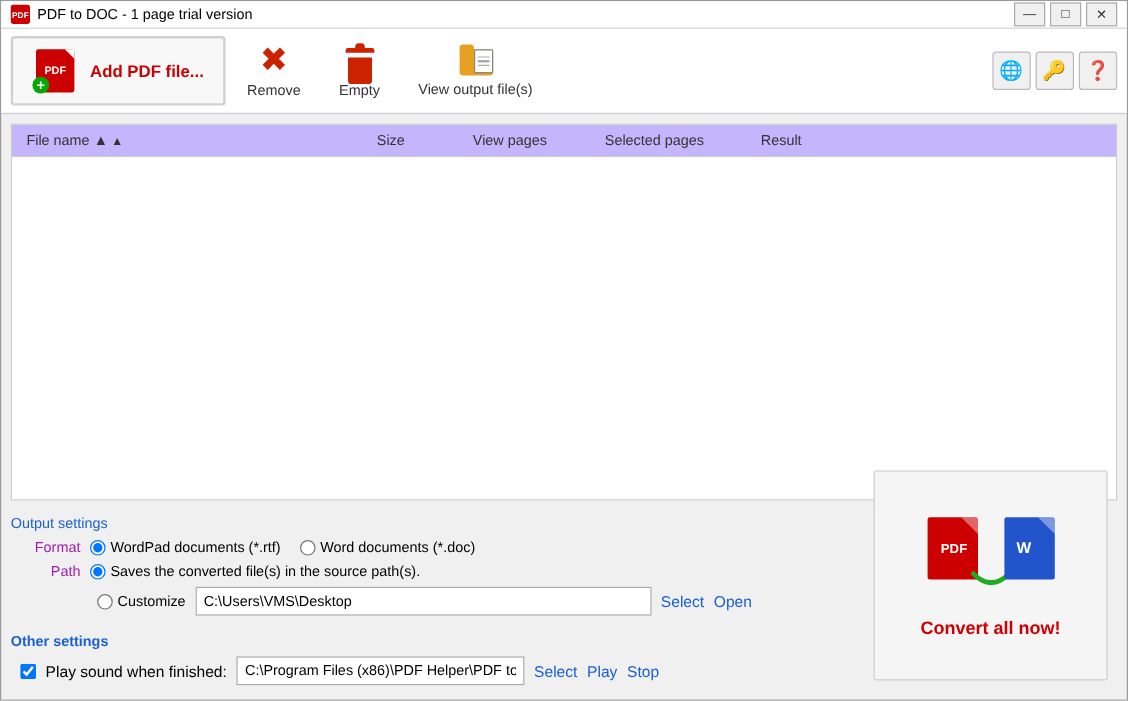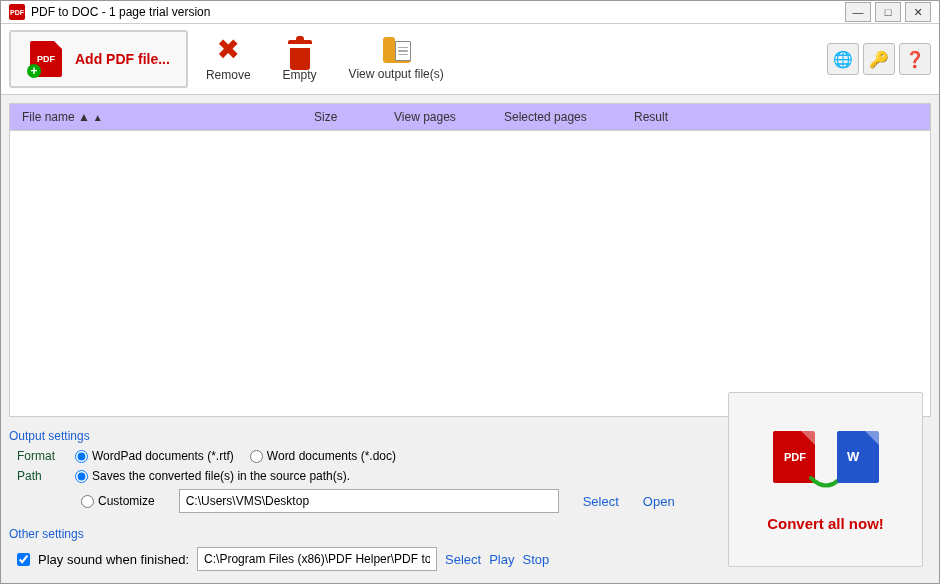--- a/index.html
+++ b/index.html
@@ -296,9 +296,10 @@
     }
 
     .settings-label {
-      color: #14532d;
+      color: #a21caf;
       font-size: 12px;
       min-width: 50px;
+      text-align: right;
     }
 
     .radio-group {

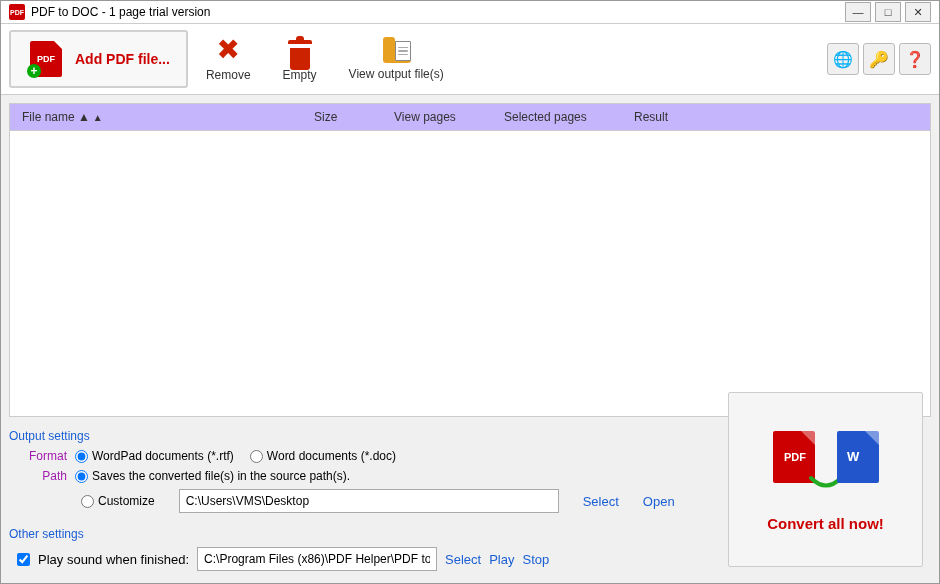--- a/index.html
+++ b/index.html
@@ -340,7 +340,7 @@
     .customize-row {
       display: flex;
       align-items: center;
-      gap: 24px;
+      gap: 8px;
       padding-left: 72px;
       margin-bottom: 6px;
     }

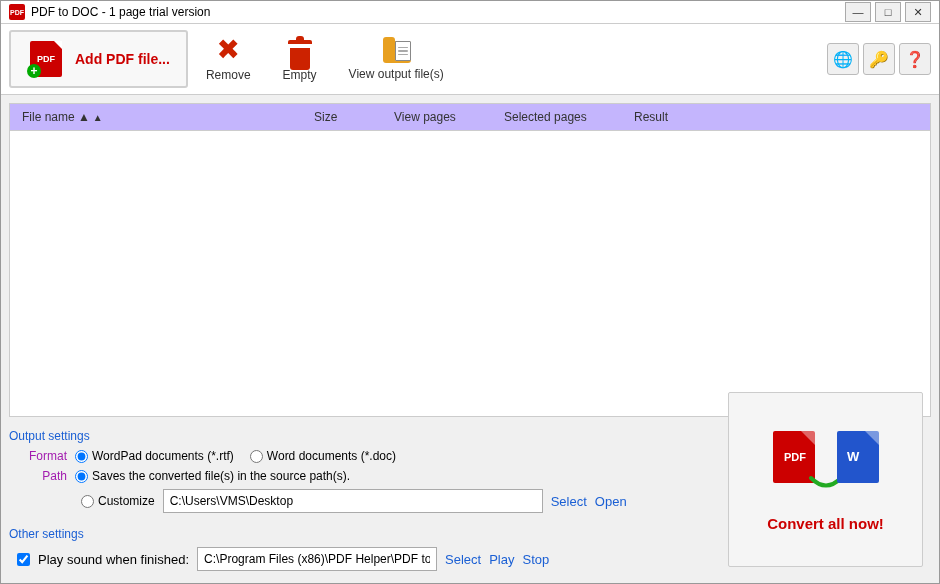--- a/index.html
+++ b/index.html
@@ -348,7 +348,7 @@
     .other-settings-title {
       color: #1a5fd4;
       font-size: 12px;
-      font-weight: 400;
+      font-weight: 700;
       margin-bottom: 6px;
     }
 

